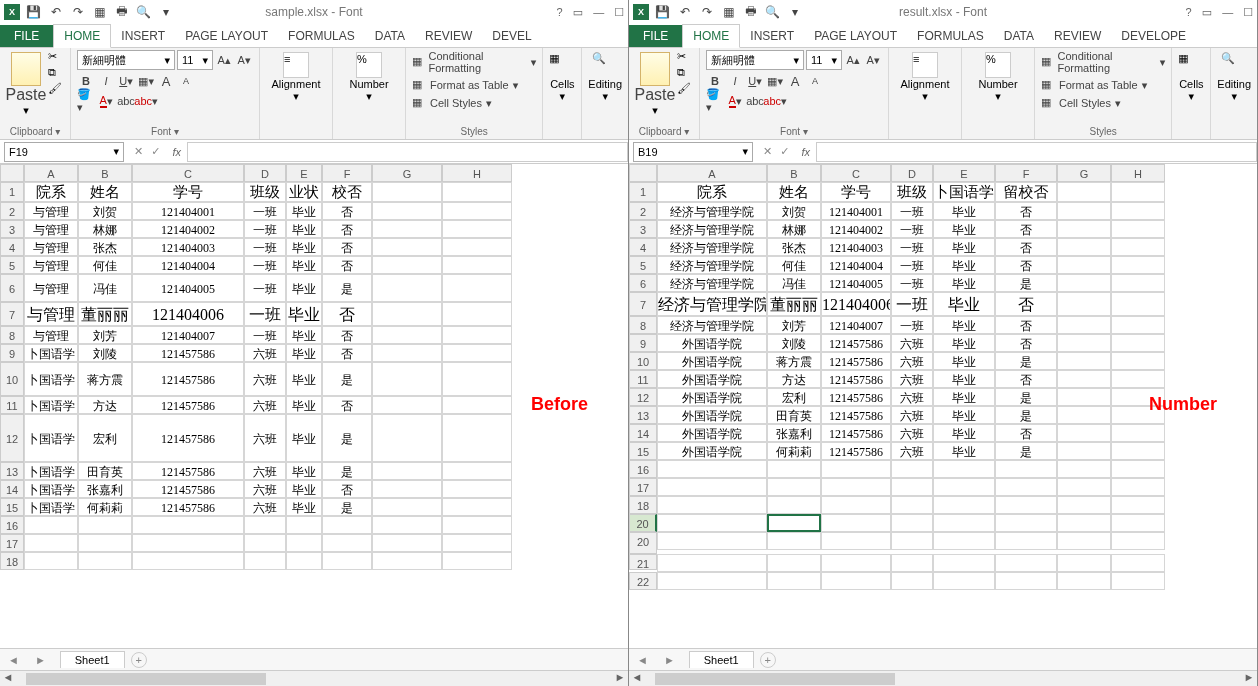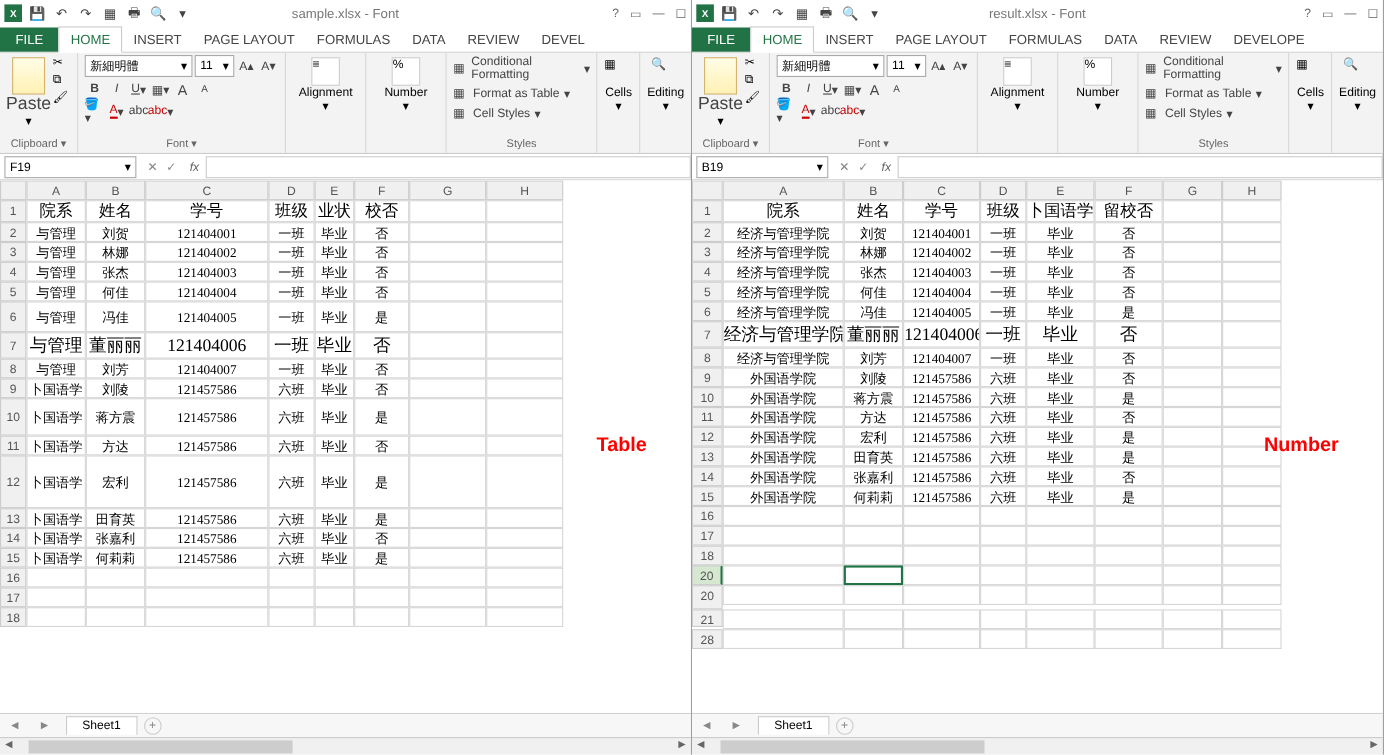--- a/index.html
+++ b/index.html
@@ -360,7 +360,7 @@
         <div class="cell" style="height:18px;line-height:18px;font-size:12px"></div>
         <div class="cell" style="height:18px;line-height:18px;font-size:12px"></div>
       </div>
-      <div class="annot" style="top: 230px; right: 40px;">Table</div>
+      <div class="annot" style="top: 230px; right: 40px;">Before</div>
     </div>
     <div class="sheetbar">
      <div class="nav">◄</div>

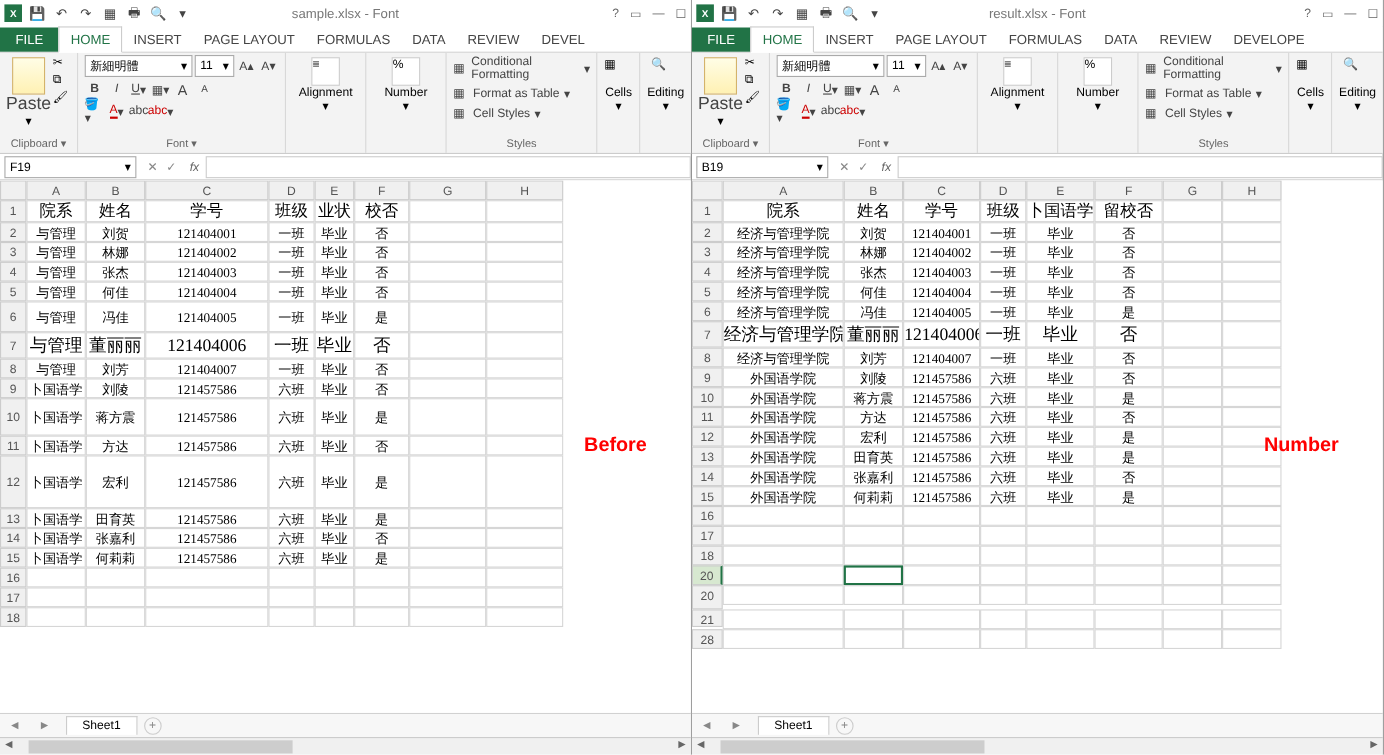--- a/index.html
+++ b/index.html
@@ -699,7 +699,7 @@
         <div class="cell" style="height:18px;line-height:18px;font-size:12px"></div>
         <div class="cell" style="height:18px;line-height:18px;font-size:12px"></div>
         <div class="cell" style="height:18px;line-height:18px;font-size:12px"></div>
-        <div class="rhcell" style="height:18px;line-height:18px">28</div>
+        <div class="rhcell" style="height:18px;line-height:18px">22</div>
         <div class="cell" style="height:18px;line-height:18px;font-size:12px"></div>
         <div class="cell" style="height:18px;line-height:18px;font-size:12px"></div>
         <div class="cell" style="height:18px;line-height:18px;font-size:12px"></div>

